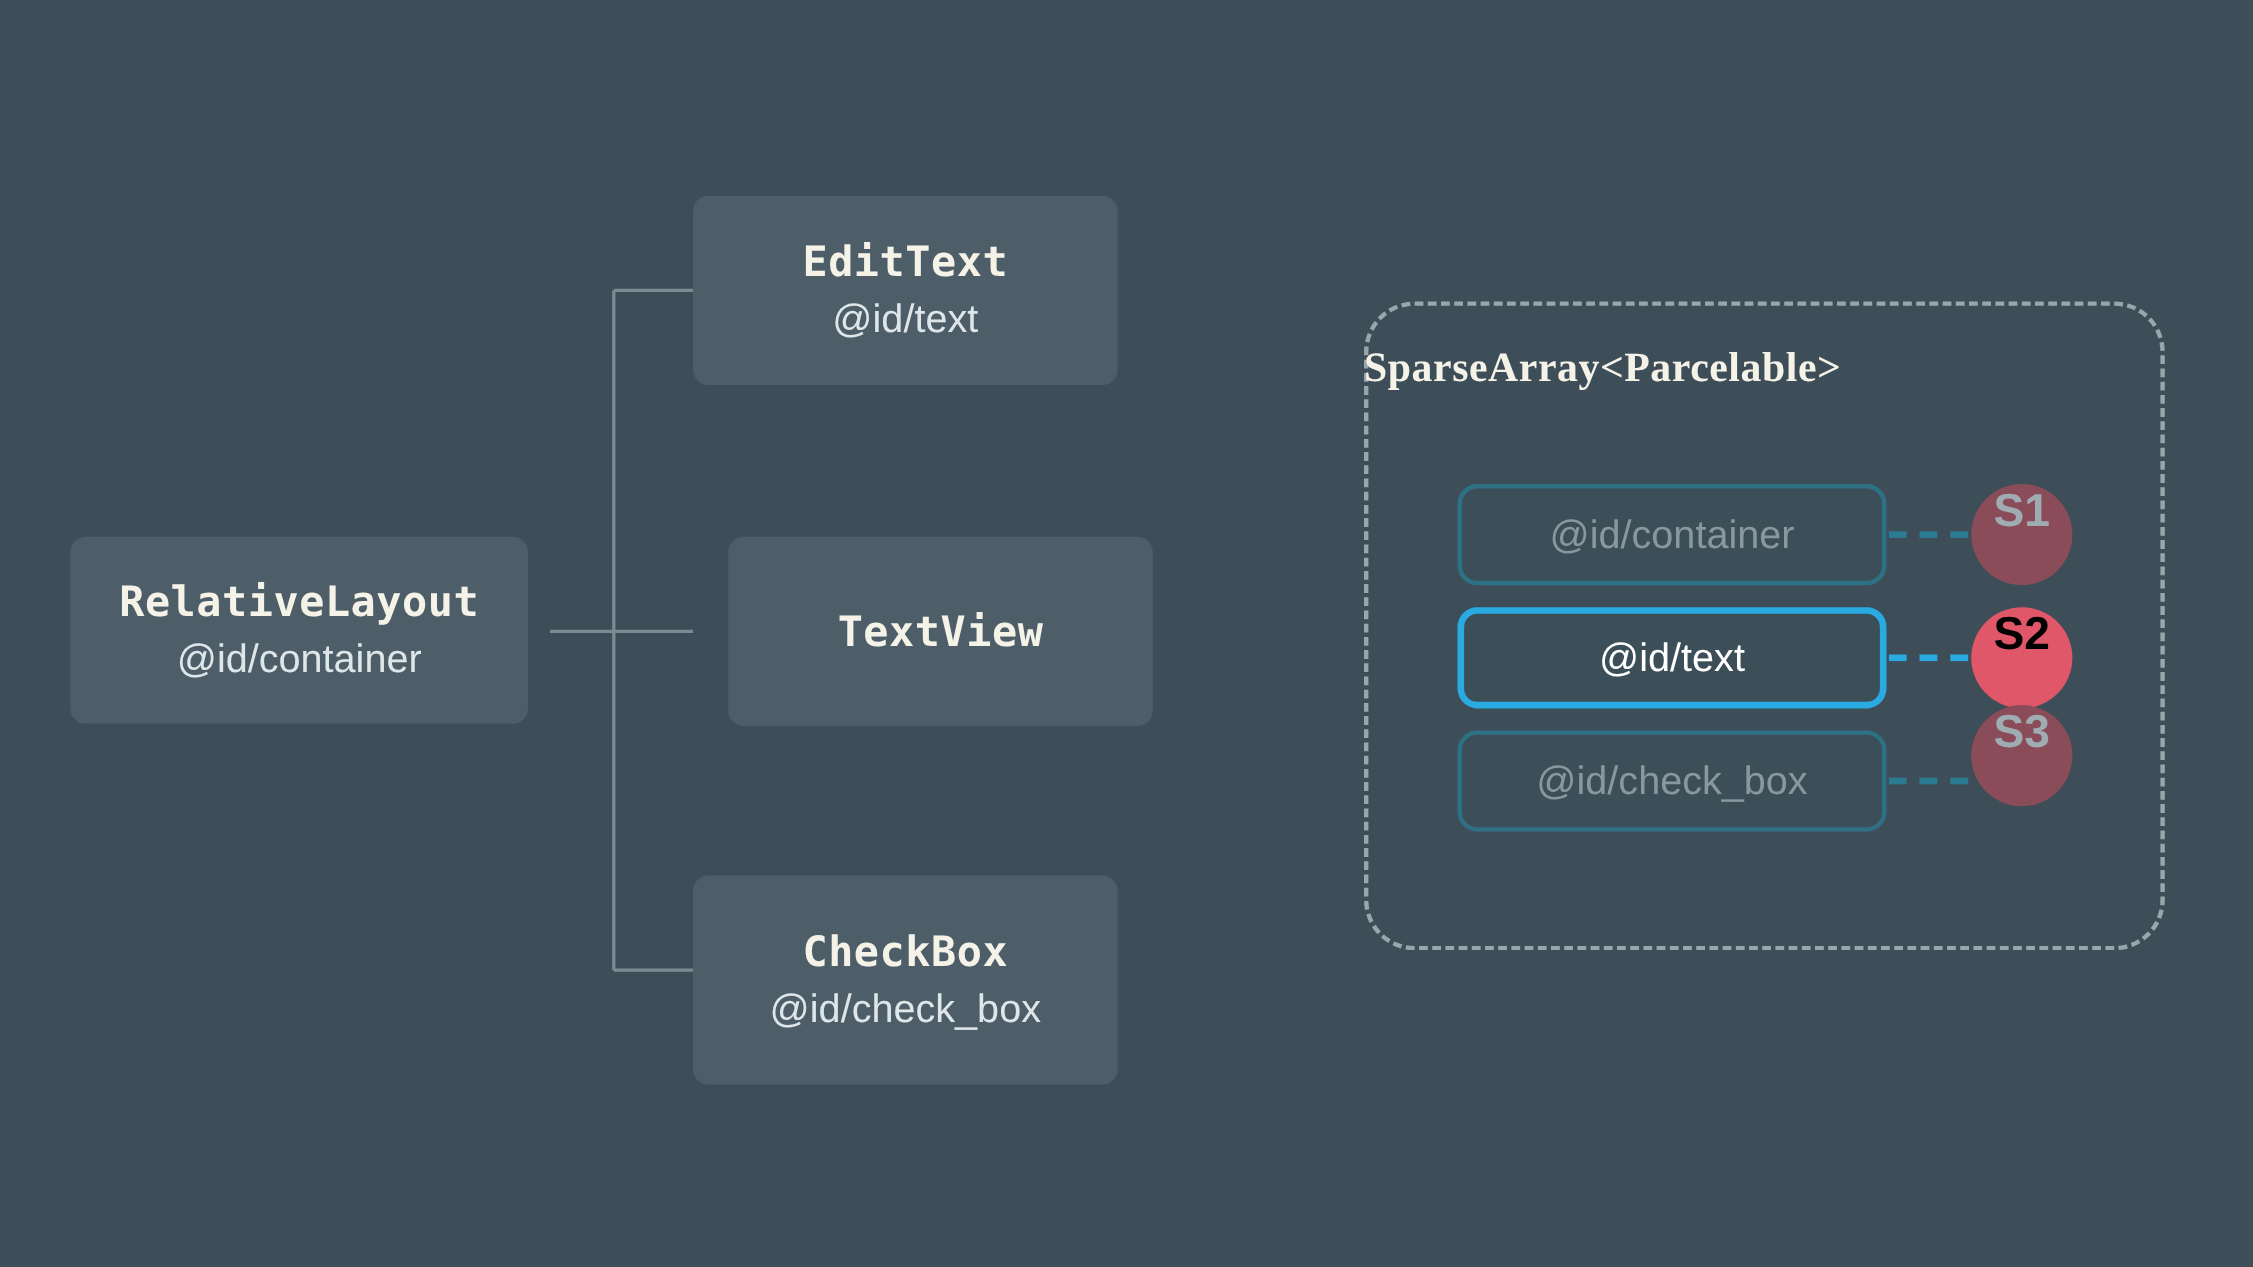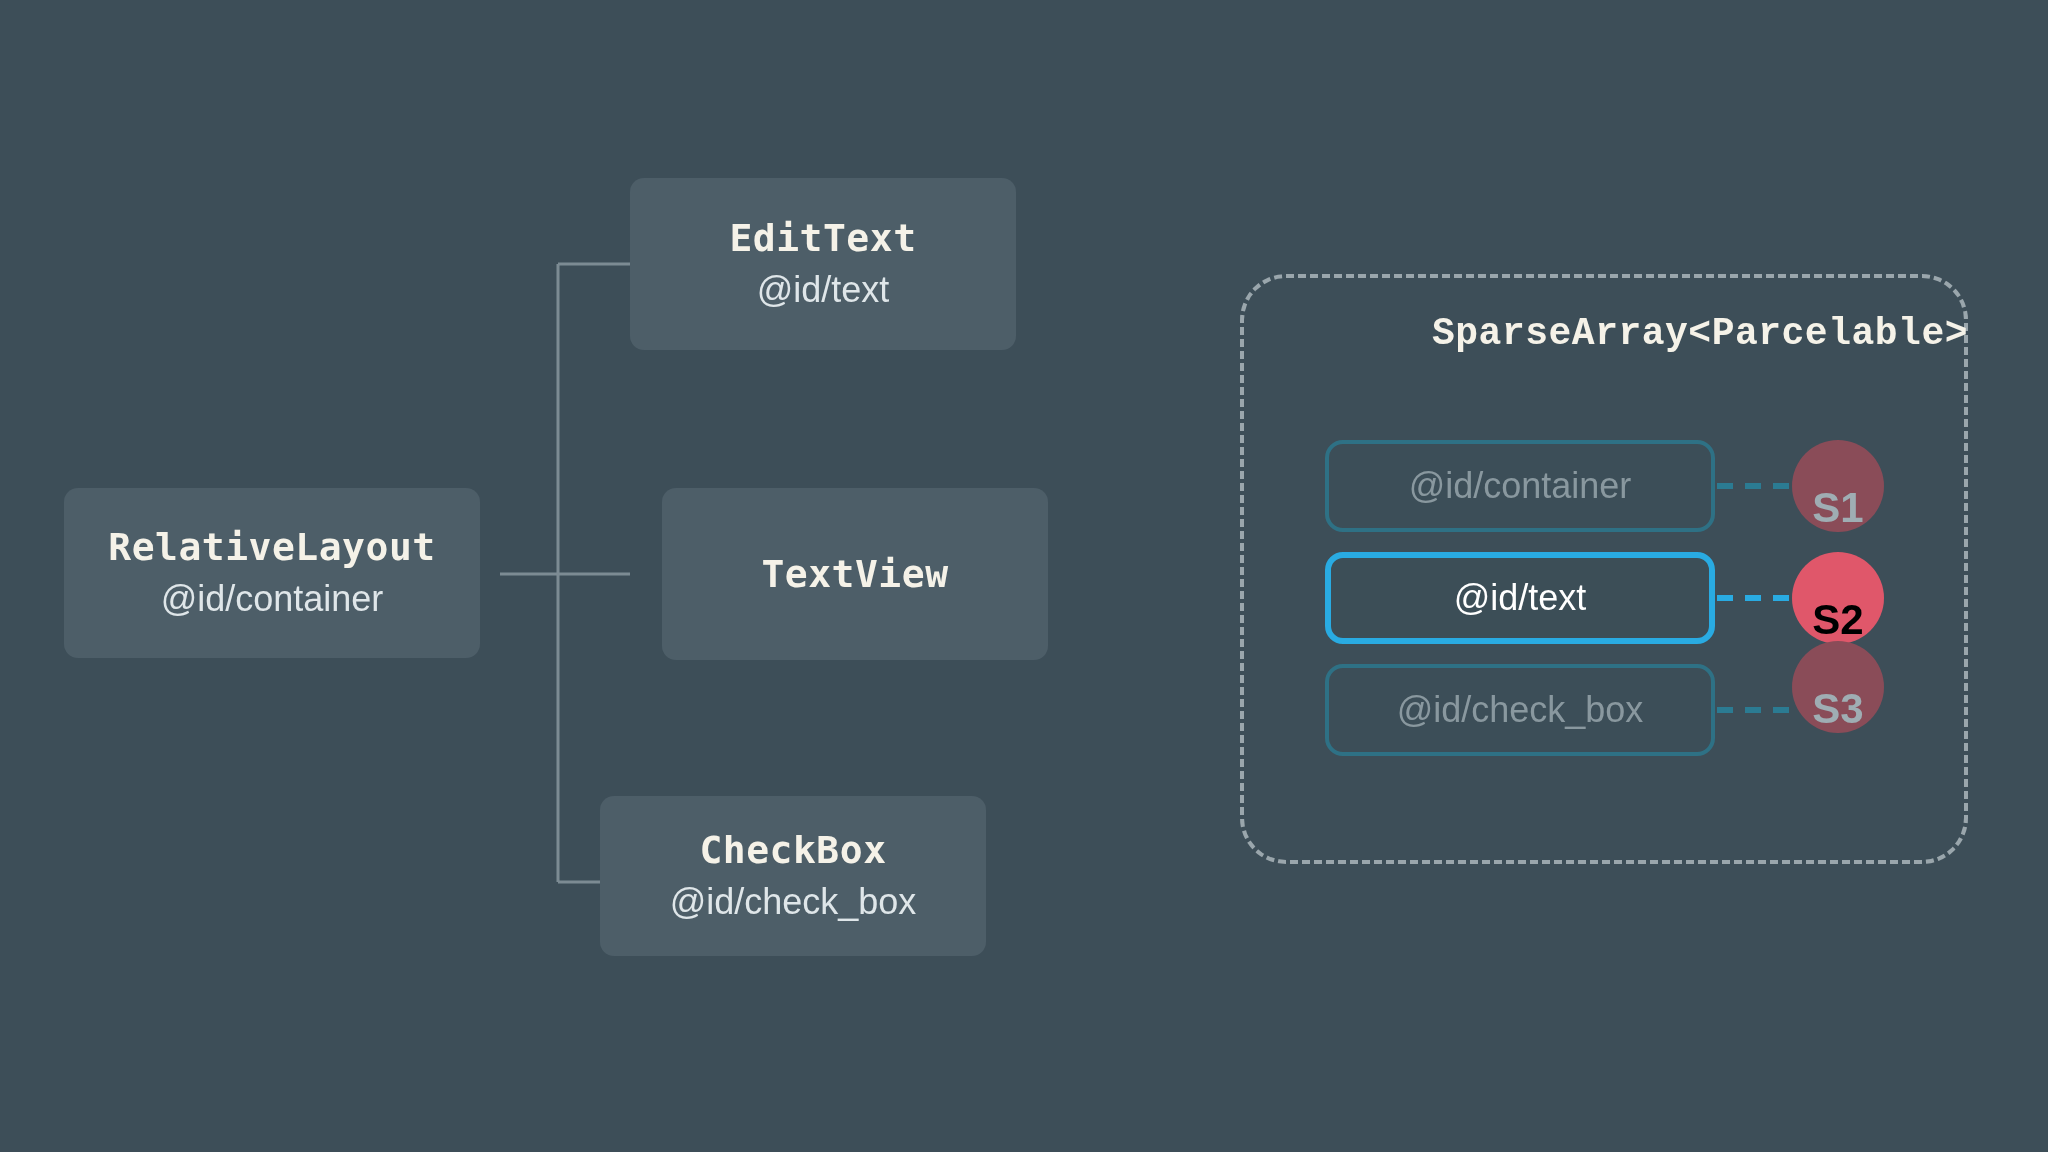--- a/index.html
+++ b/index.html
@@ -115,8 +115,8 @@
     left: 1240px;
     top: 312px;
     width: 728px;
-    text-align: right;
-    font-family: Liberation Mono, monospace;
+    text-align: left;
+    font-family: Liberation Serif, serif;
     font-weight: 700;
     font-size: 38px;
     letter-spacing: 0.5px;

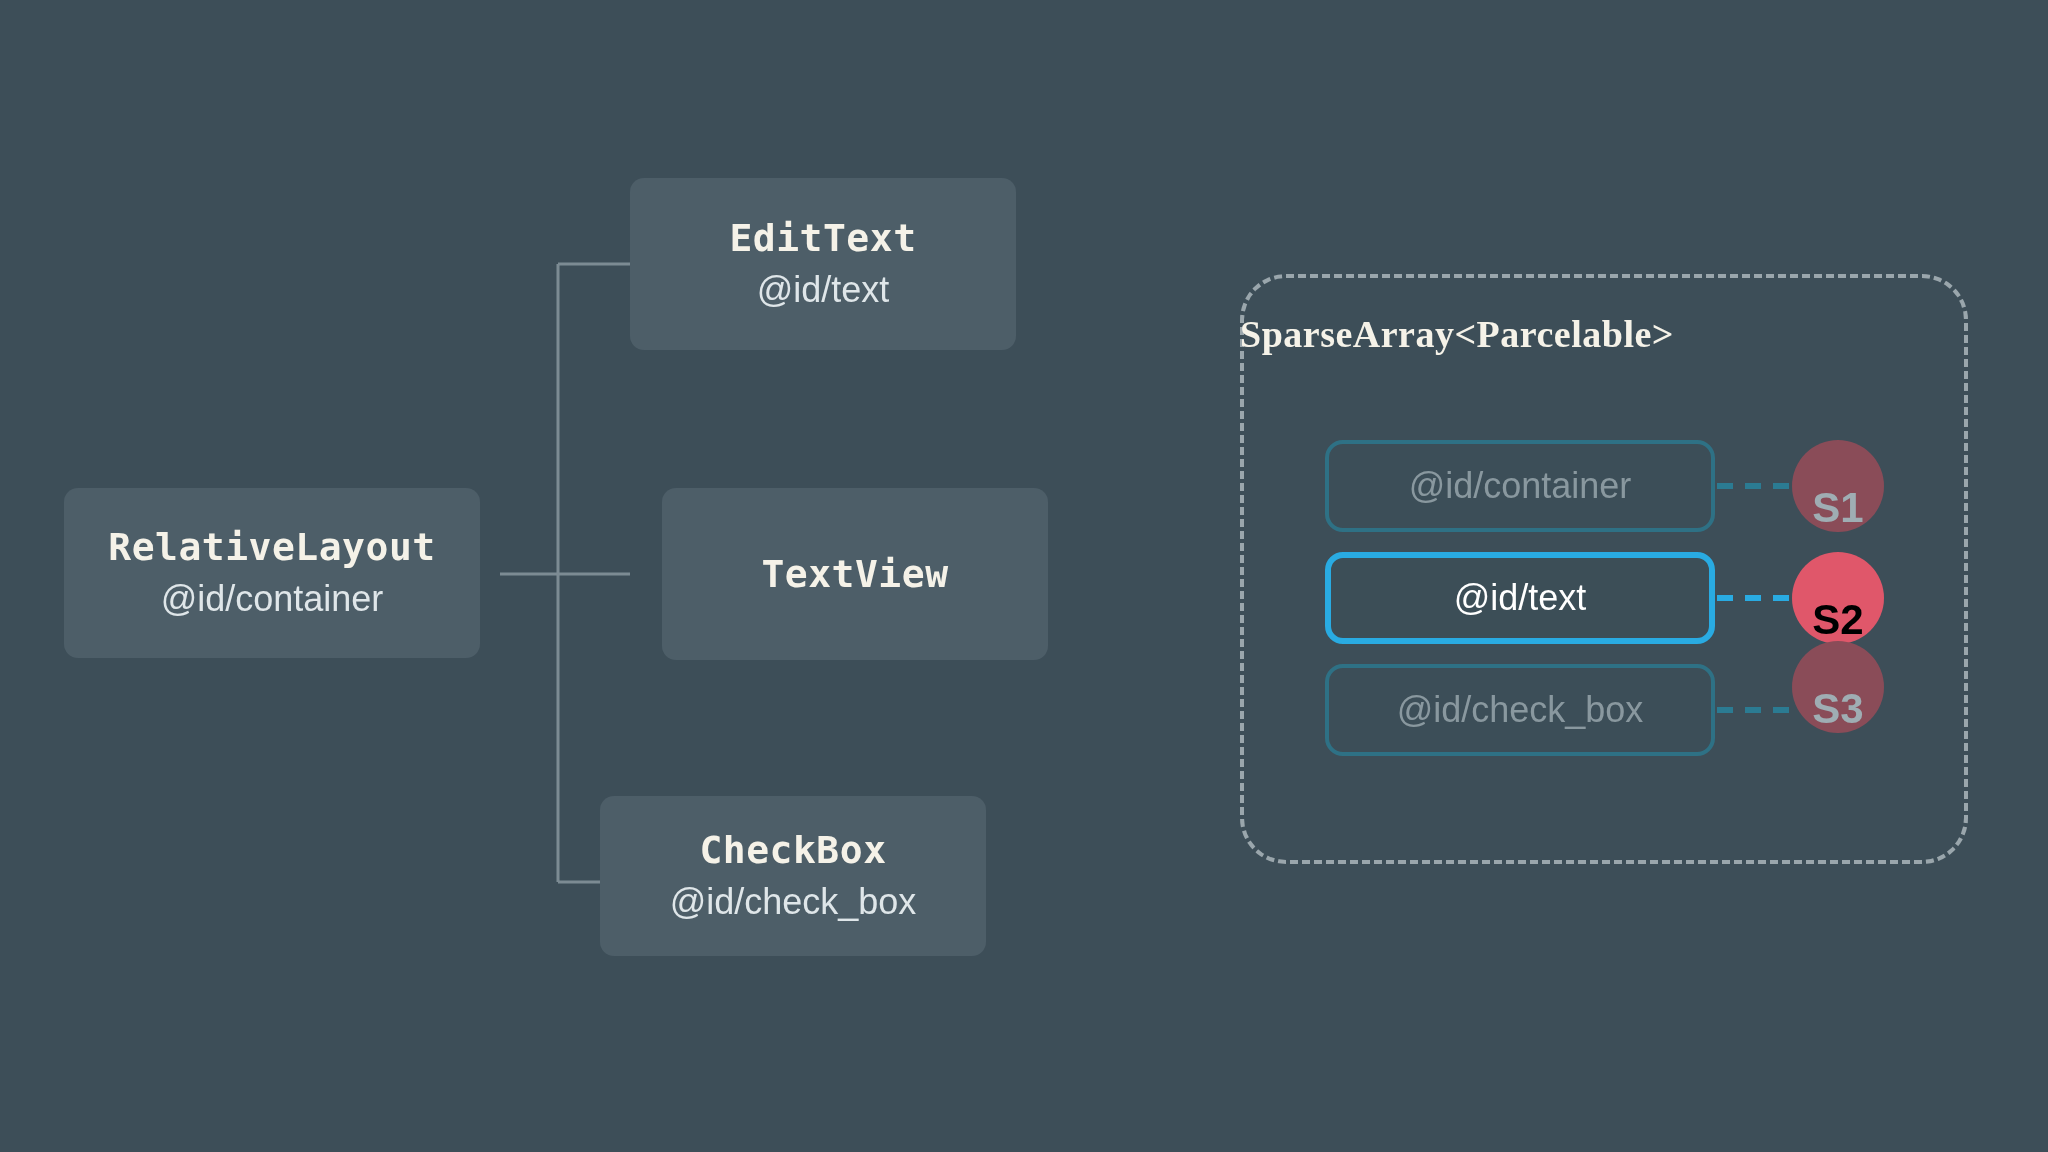--- a/index.html
+++ b/index.html
@@ -166,7 +166,7 @@
     height: 92px;
     border-radius: 50%;
     display: flex;
-    align-items: flex-end;
+    align-items: flex-start;
     justify-content: center;
     font-family: "Liberation Sans", sans-serif;
     font-weight: 700;

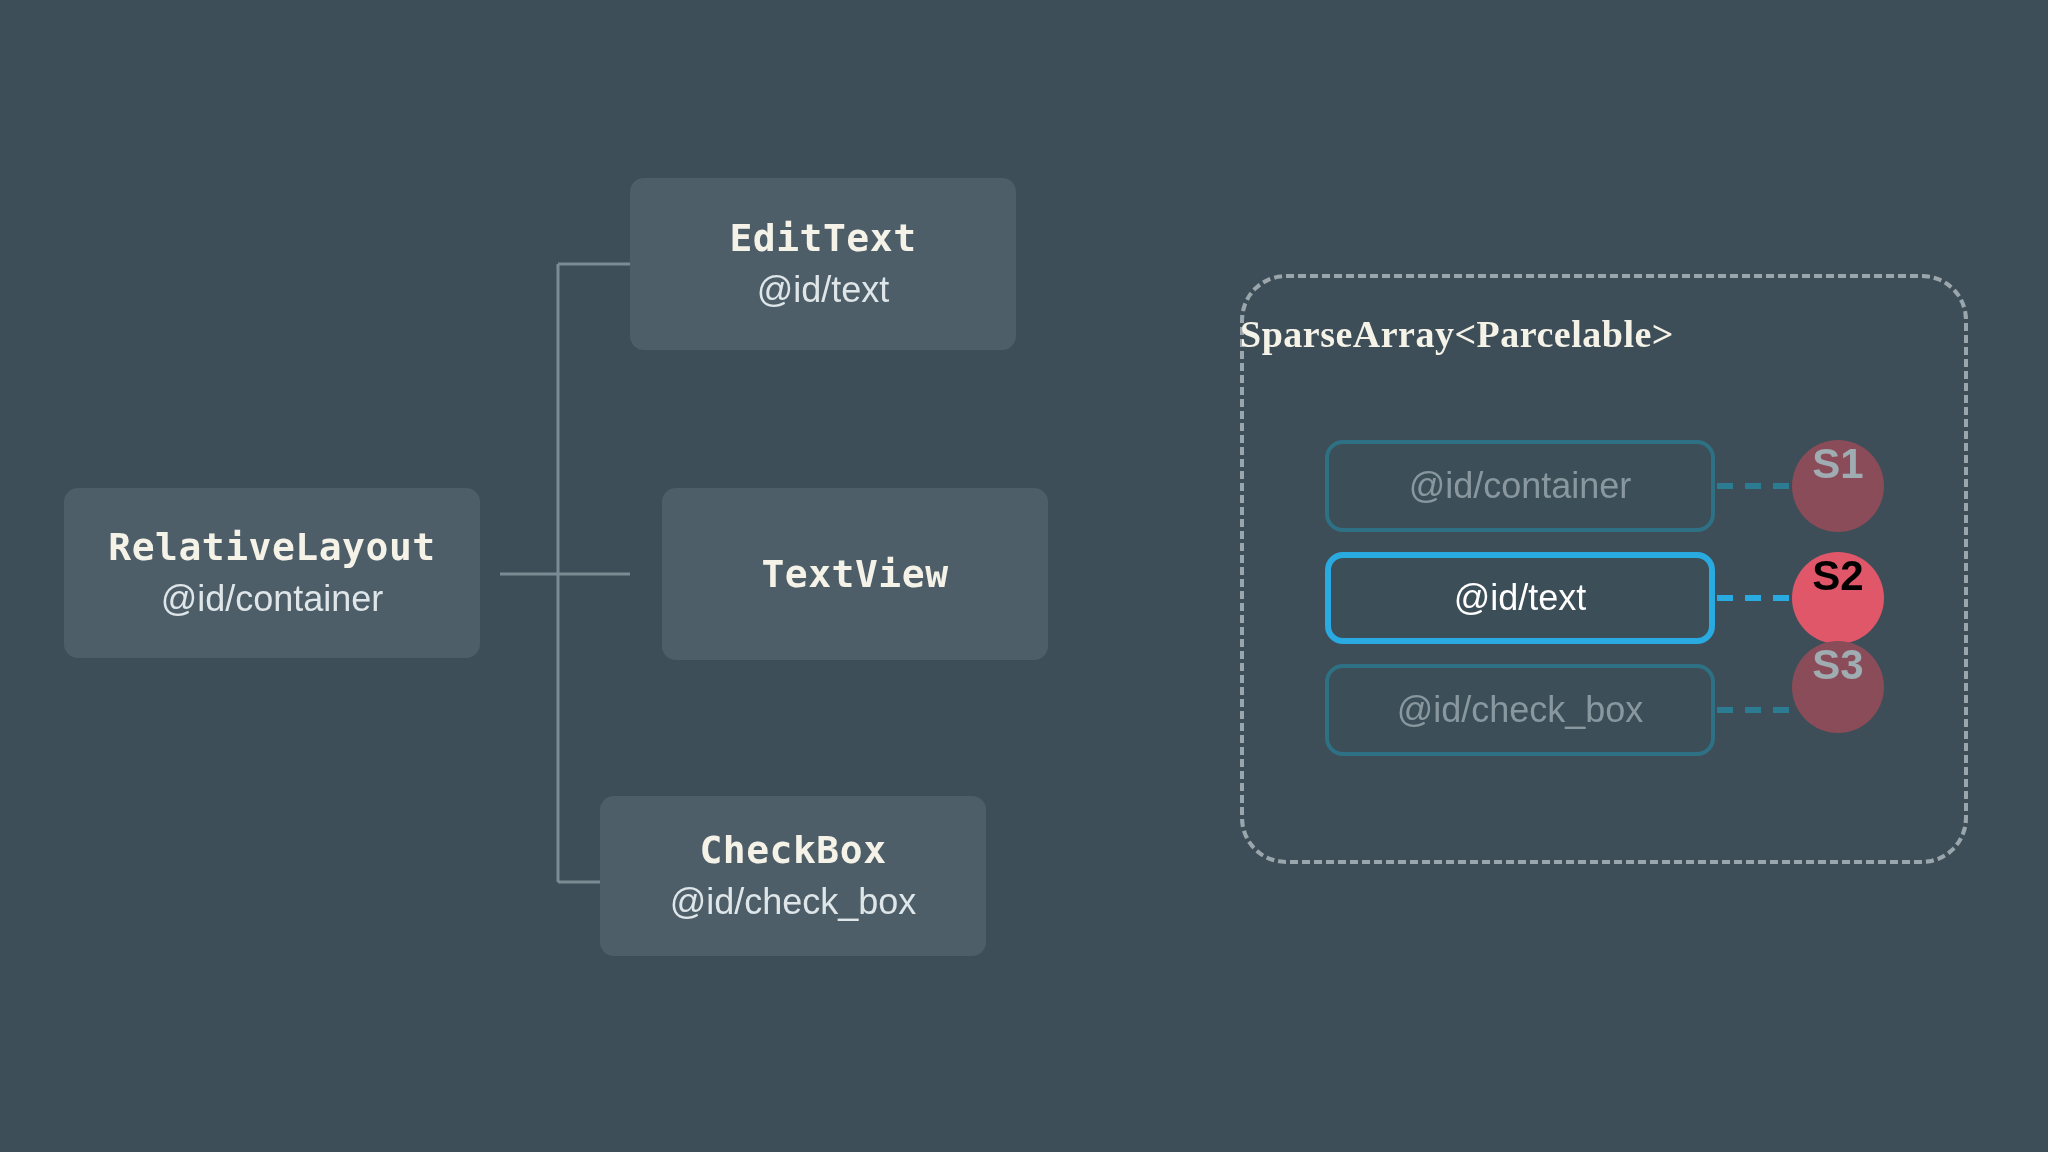--- a/index.html
+++ b/index.html
@@ -89,10 +89,10 @@
   #node-textview .node-class { font-size: 38px; }
 
   #node-checkbox {
-    left: 600px;
+    left: 630px;
     top: 796px;
     width: 386px;
-    height: 160px;
+    height: 190px;
   }
   #node-checkbox .node-class { font-size: 38px; }
   #node-checkbox .node-id    { font-size: 36px; margin-top: 8px; }

